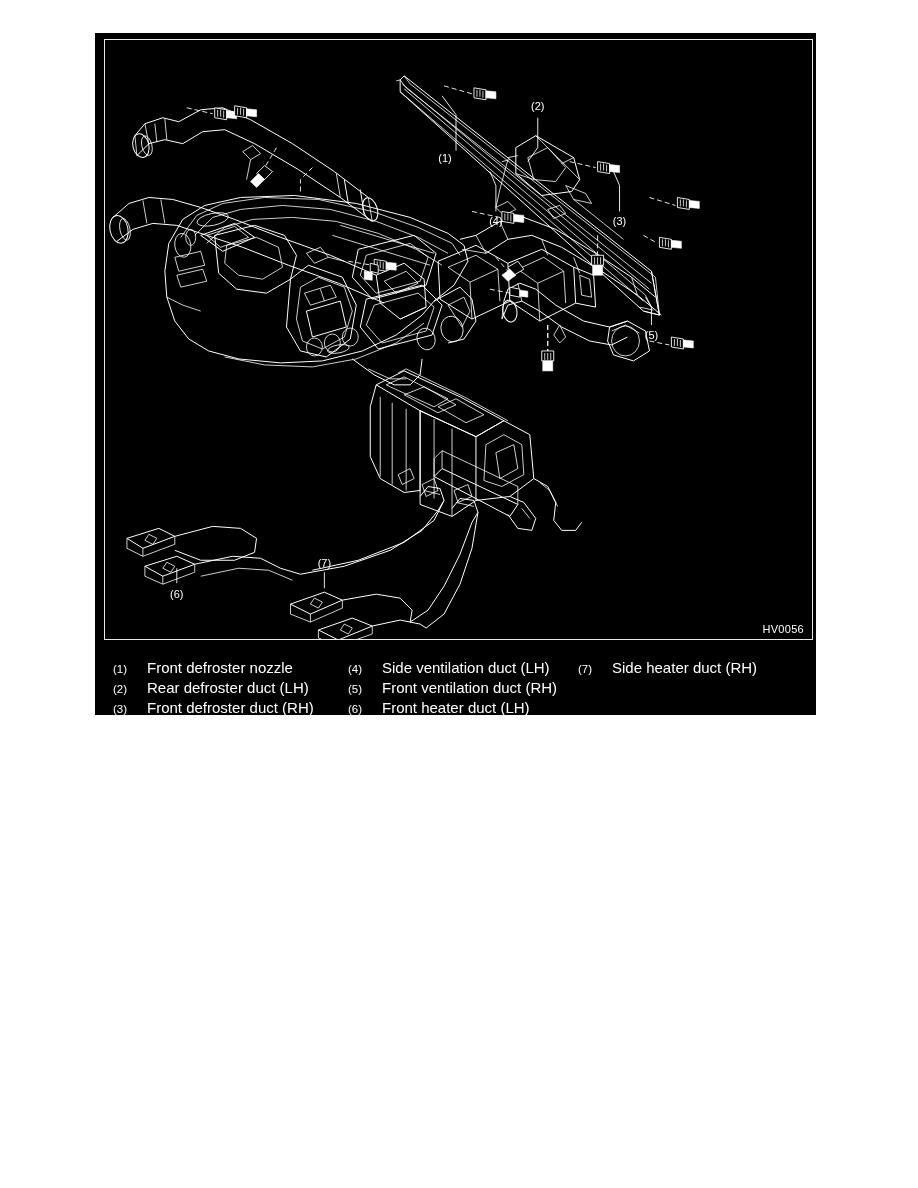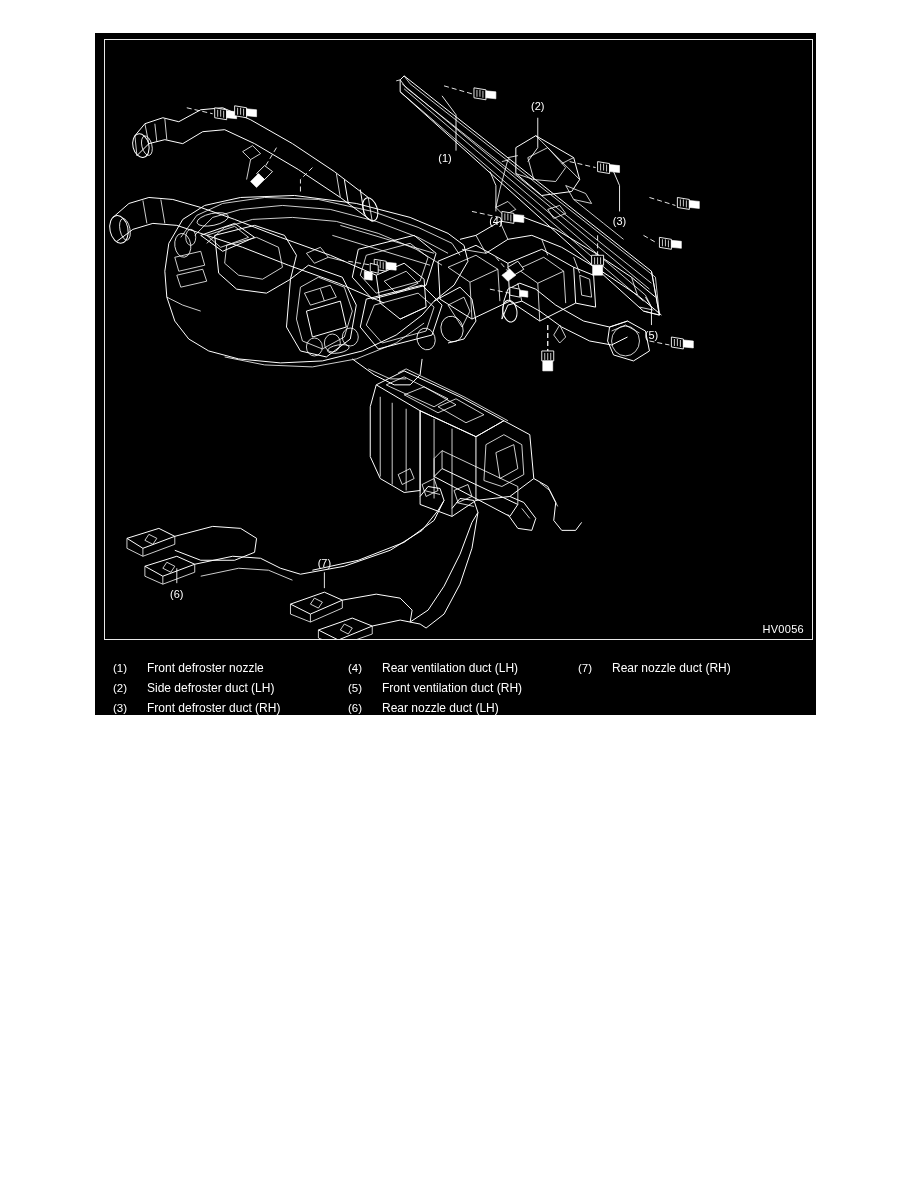--- a/index.html
+++ b/index.html
@@ -93,7 +93,7 @@
   .legend-label {
     color: #ffffff;
     font-family: "Liberation Sans", sans-serif;
-    font-size: 12px;
+    font-size: 15px;
     text-align: center;
   }
 

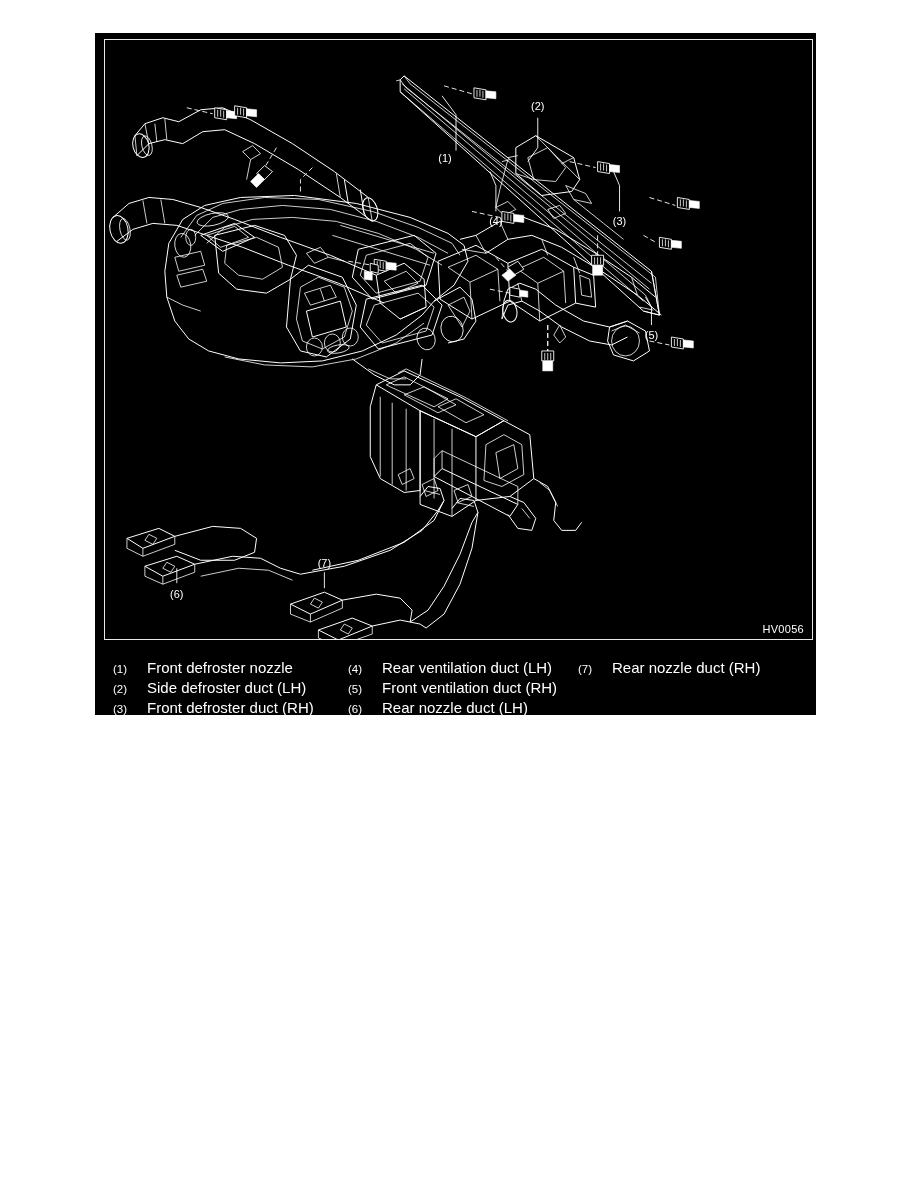--- a/index.html
+++ b/index.html
@@ -518,7 +518,7 @@
     <div class="legend-col" id="legend-col-2">
       <div class="legend-row">
         <span class="legend-num">(4)</span>
-        <span class="legend-label">Rear ventilation duct (LH)</span>
+        <span class="legend-label">Side ventilation duct (LH)</span>
       </div>
       <div class="legend-row">
         <span class="legend-num">(5)</span>

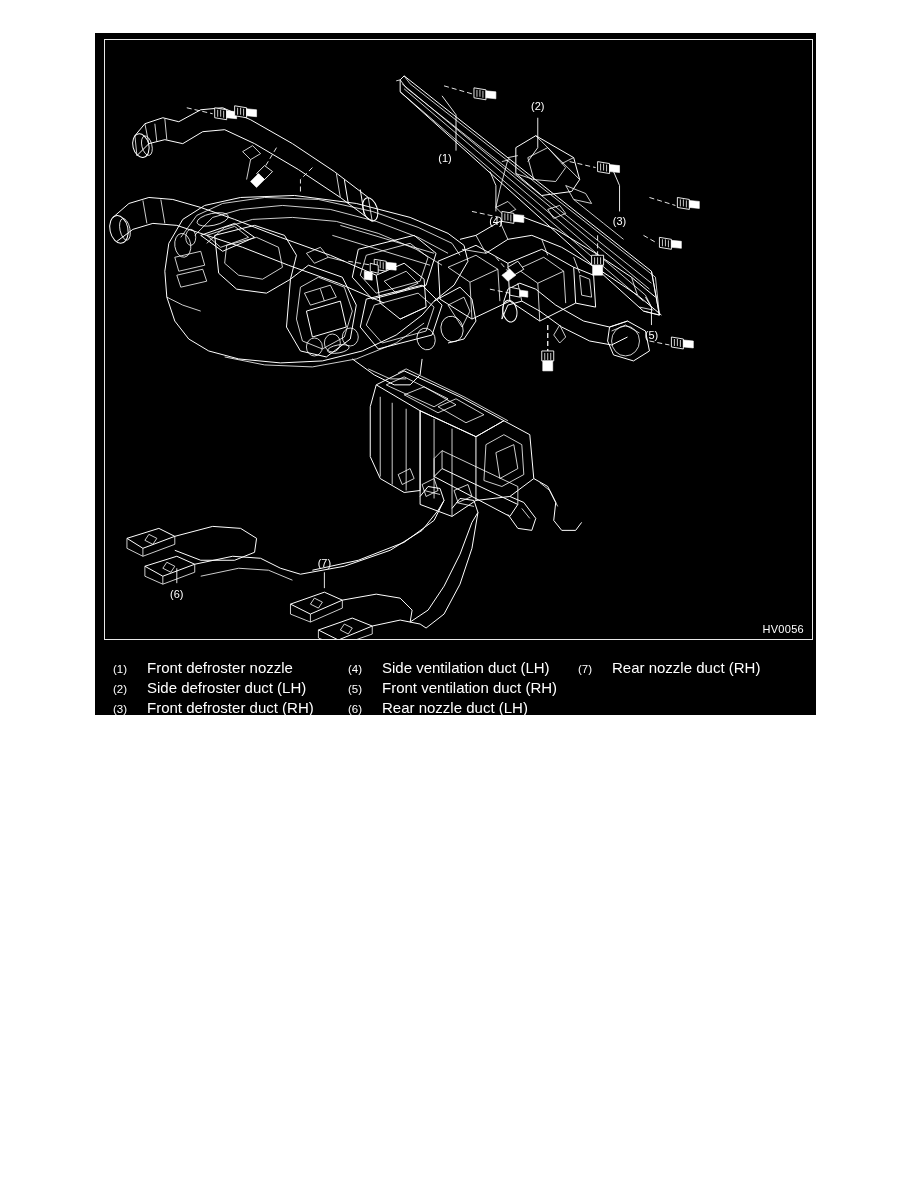--- a/index.html
+++ b/index.html
@@ -533,7 +533,7 @@
     <div class="legend-col" id="legend-col-3">
       <div class="legend-row">
         <span class="legend-num">(7)</span>
-        <span class="legend-label">Rear nozzle duct (RH)</span>
+        <span class="legend-label">Side heater duct (RH)</span>
       </div>
     </div>
 

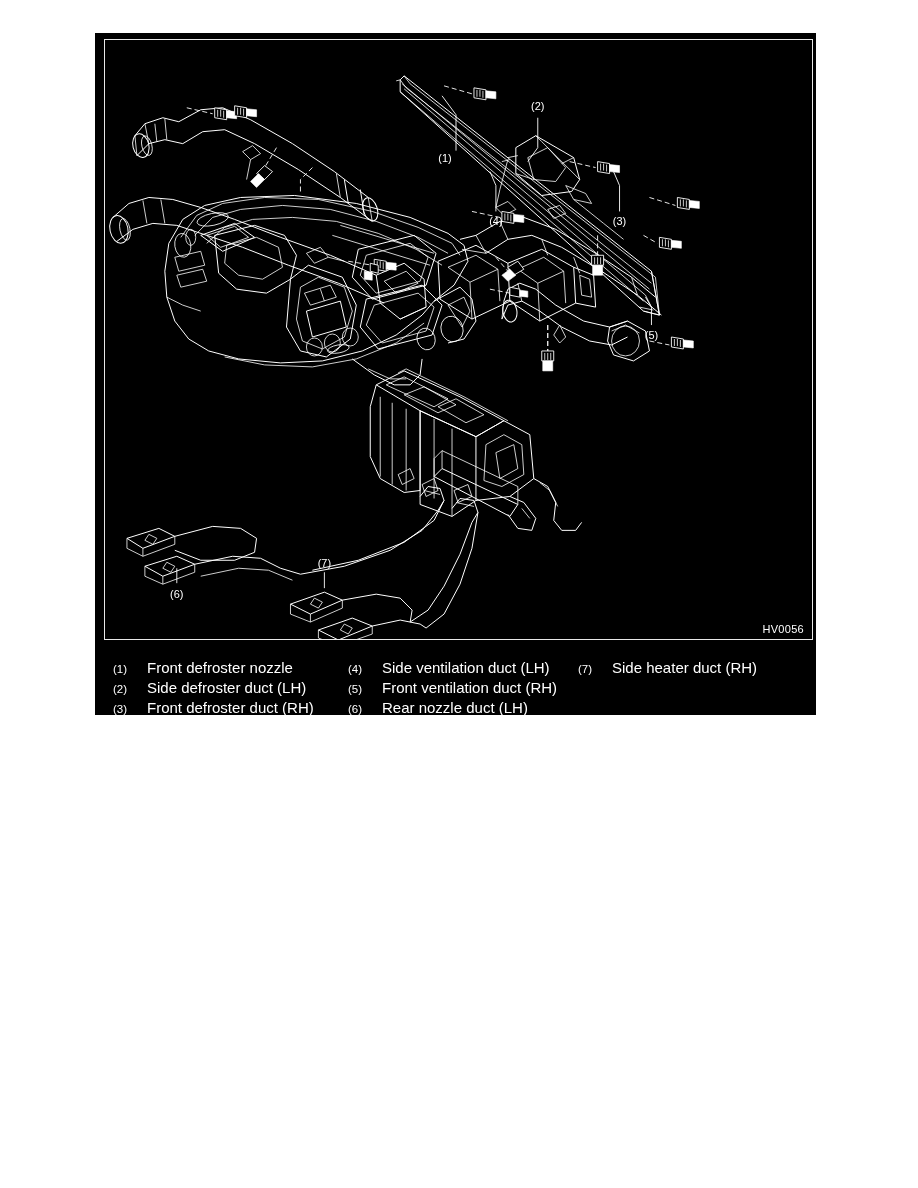--- a/index.html
+++ b/index.html
@@ -507,7 +507,7 @@
       </div>
       <div class="legend-row">
         <span class="legend-num">(2)</span>
-        <span class="legend-label">Side defroster duct (LH)</span>
+        <span class="legend-label">Rear defroster duct (LH)</span>
       </div>
       <div class="legend-row">
         <span class="legend-num">(3)</span>

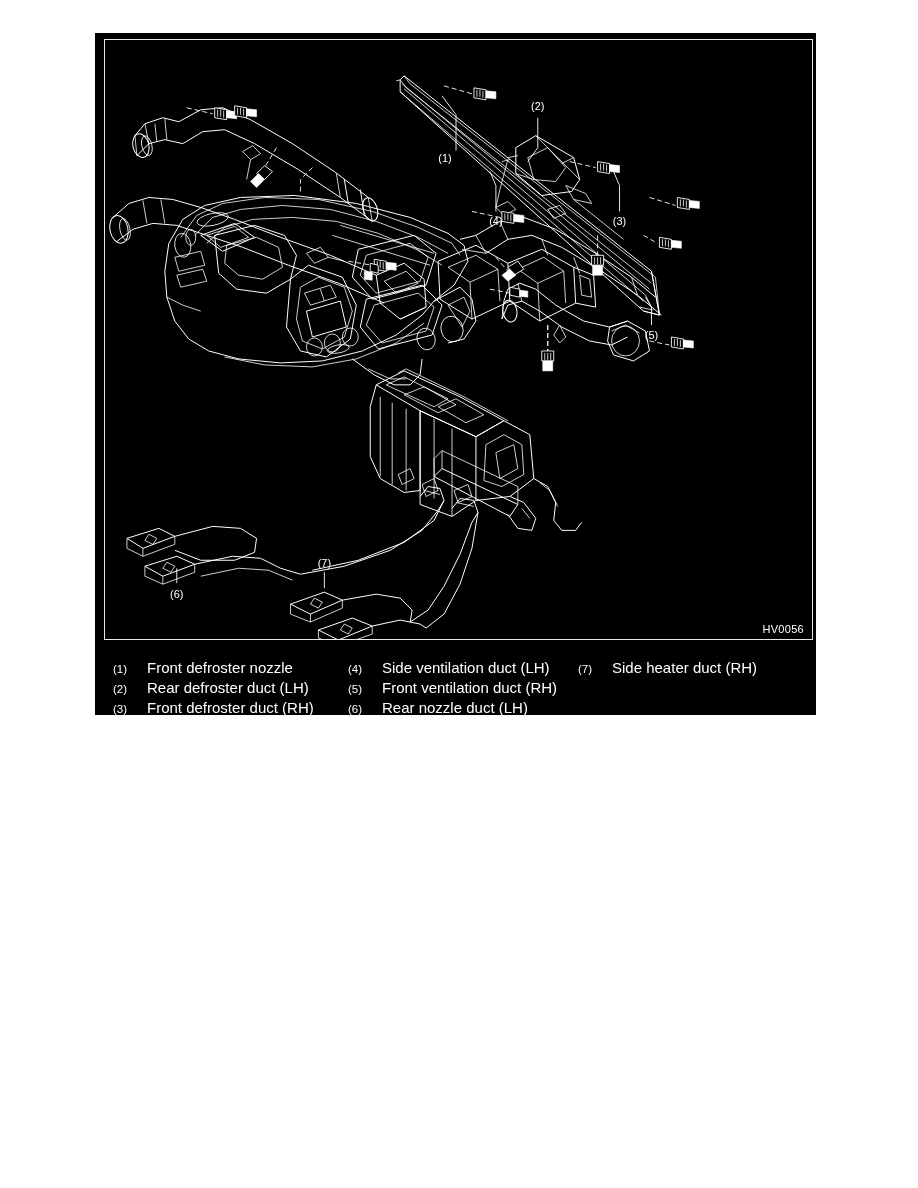--- a/index.html
+++ b/index.html
@@ -526,7 +526,7 @@
       </div>
       <div class="legend-row">
         <span class="legend-num">(6)</span>
-        <span class="legend-label">Rear nozzle duct (LH)</span>
+        <span class="legend-label">Front heater duct (LH)</span>
       </div>
     </div>
 

